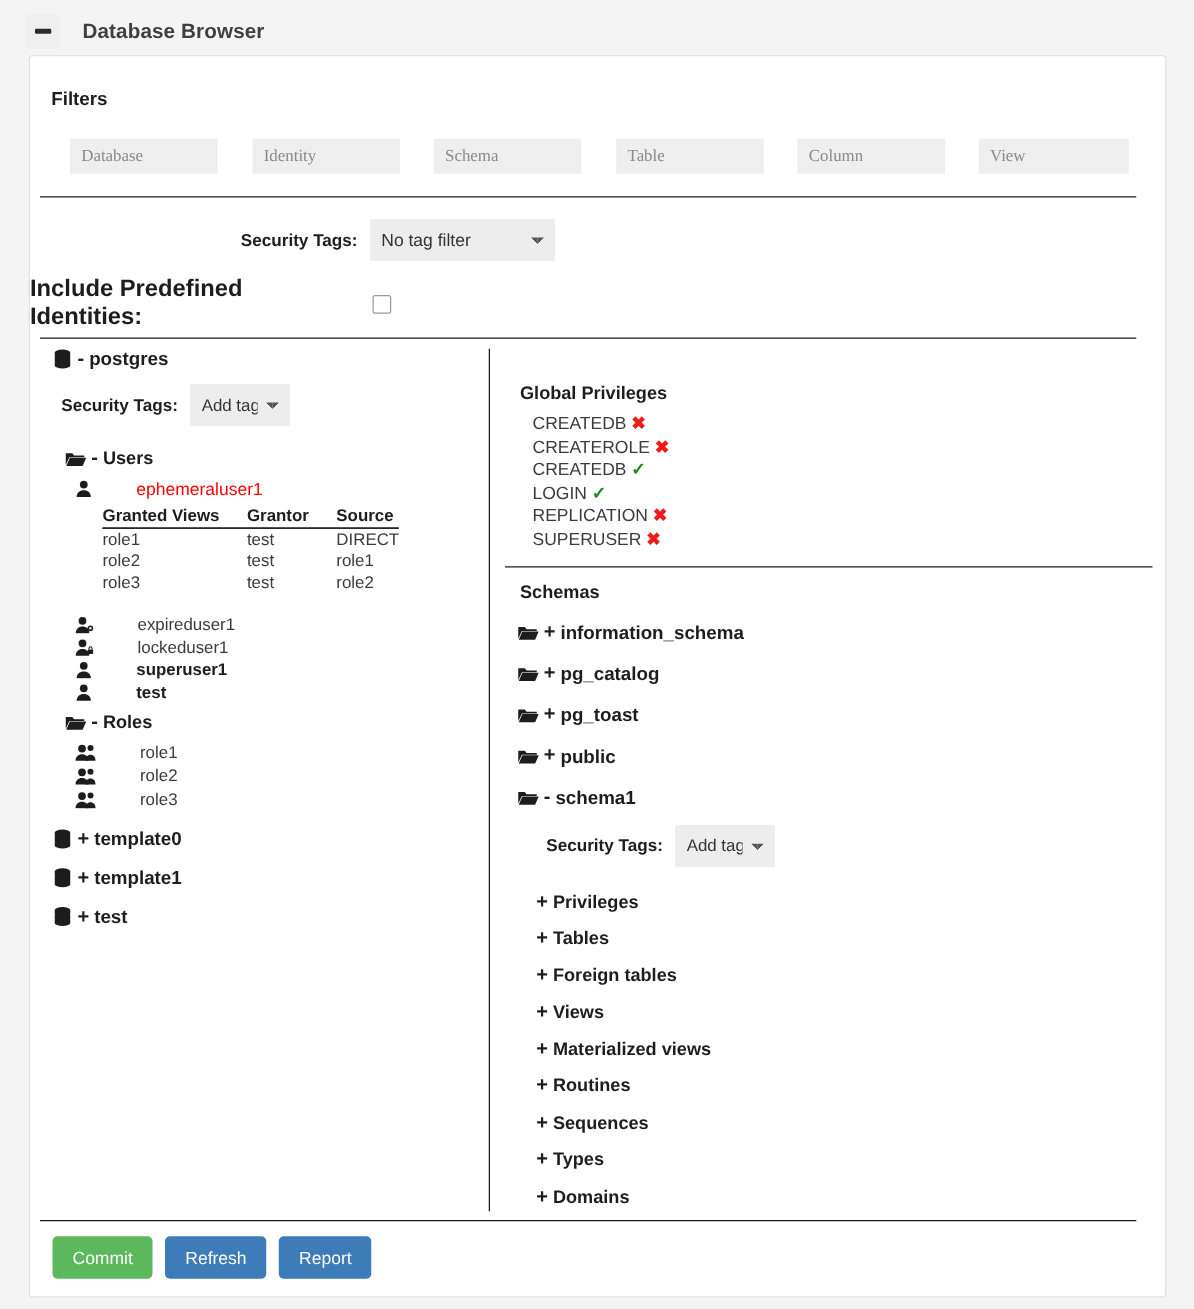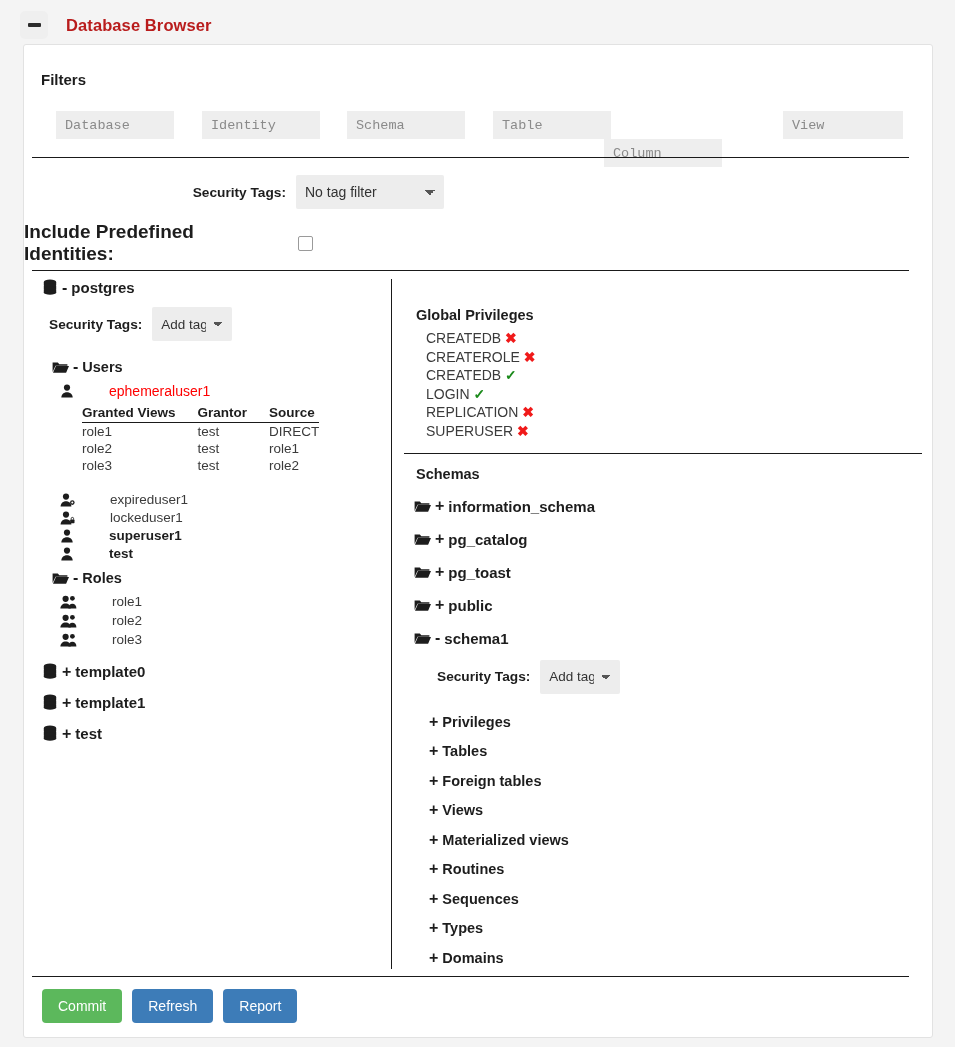--- a/index.html
+++ b/index.html
@@ -25,7 +25,7 @@
   }
   .collapse-btn .bar { width: 13px; height: 3.5px; background: #2b2b2b; border-radius: 1px; }
   .header-title {
-    margin-left: 18px; font-size: 16.5px; font-weight: bold; color: #b91c1c;
+    margin-left: 18px; font-size: 16.5px; font-weight: bold; color: #404040;
     letter-spacing: .1px;
   }
 

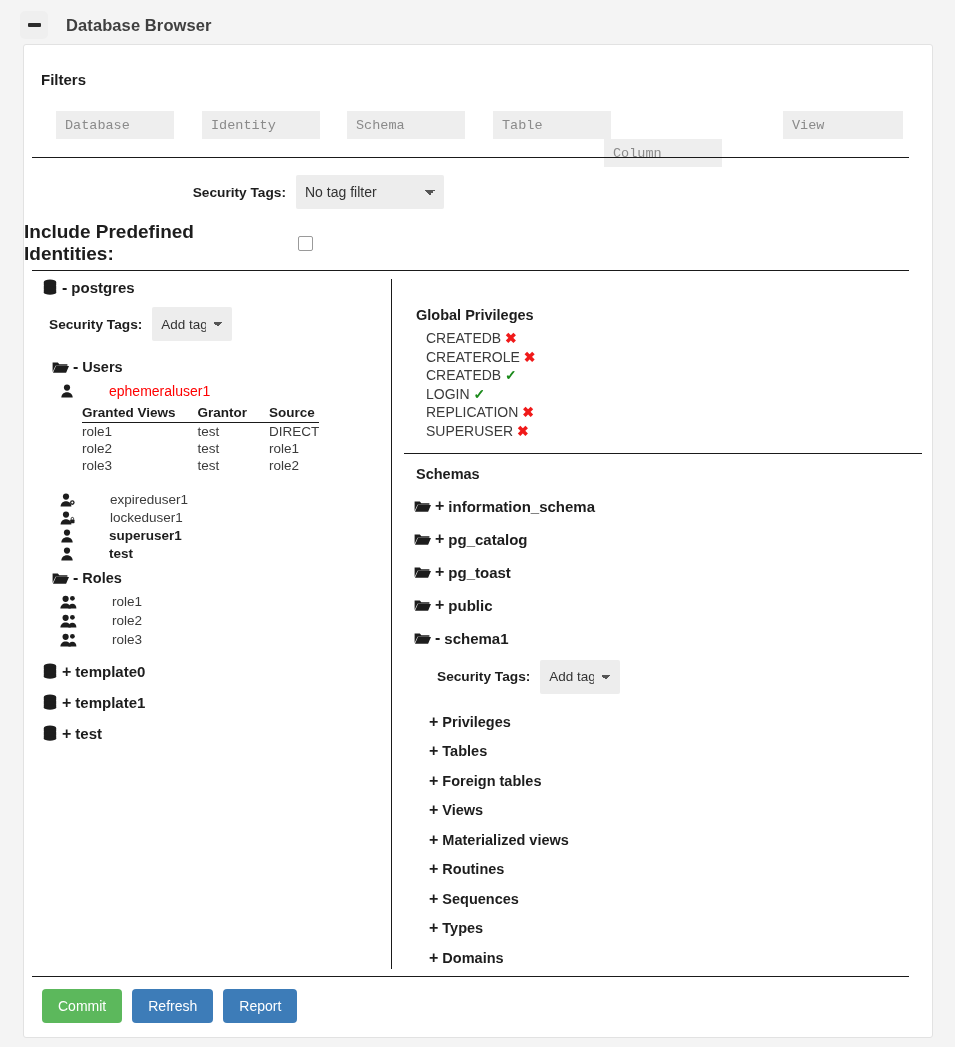--- a/index.html
+++ b/index.html
@@ -47,7 +47,7 @@
   .filter-input {
     position: absolute; top: 0; height: 28px; width: 118px;
     background: #eeeeee; border: none; outline: none;
-    font-family: Liberation Mono, monospace; font-size: 13.5px;
+    font-family: Liberation Serif, serif; font-size: 13.5px;
     color: #333; padding: 0 9px;
   }
   .filter-input::placeholder { color: #8a8a8a; }

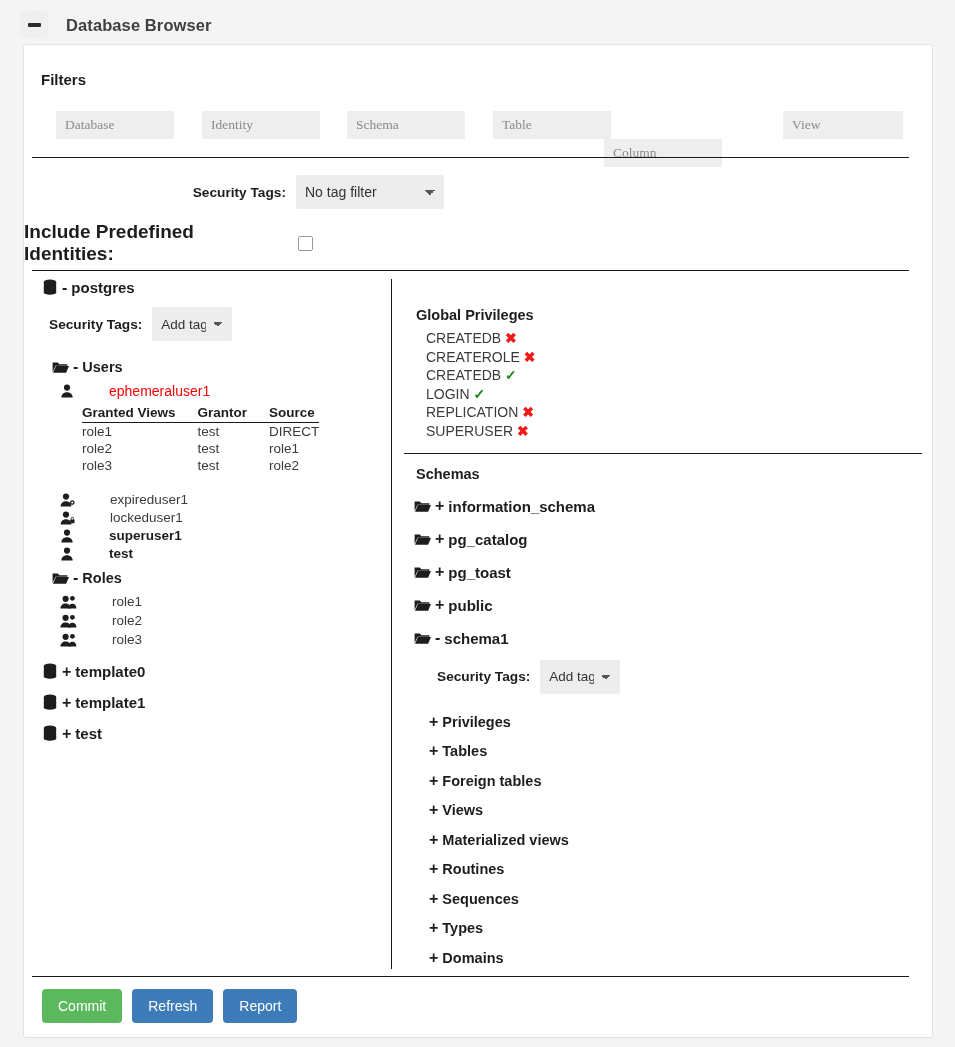--- a/index.html
+++ b/index.html
@@ -55,7 +55,7 @@
   .filter-input.f1 { left: 146px; }
   .filter-input.f2 { left: 291px; }
   .filter-input.f3 { left: 437px; }
-  .filter-input.f4 { left: 548px; margin-top: 28px; }
+  .filter-input.f4 { left: 582px; }
   .filter-input.f5 { left: 727px; width: 120px; }
 
   .hr-dark {

